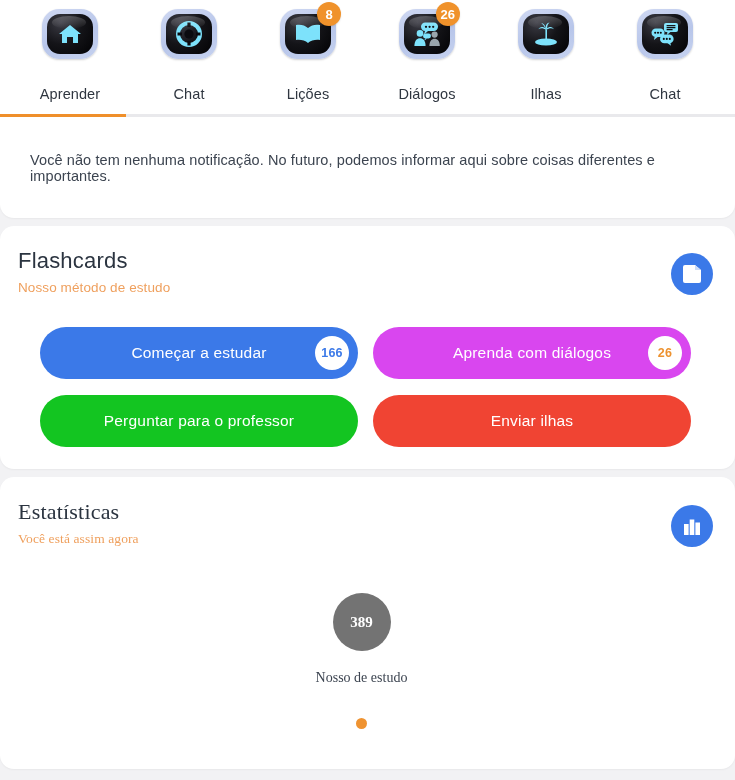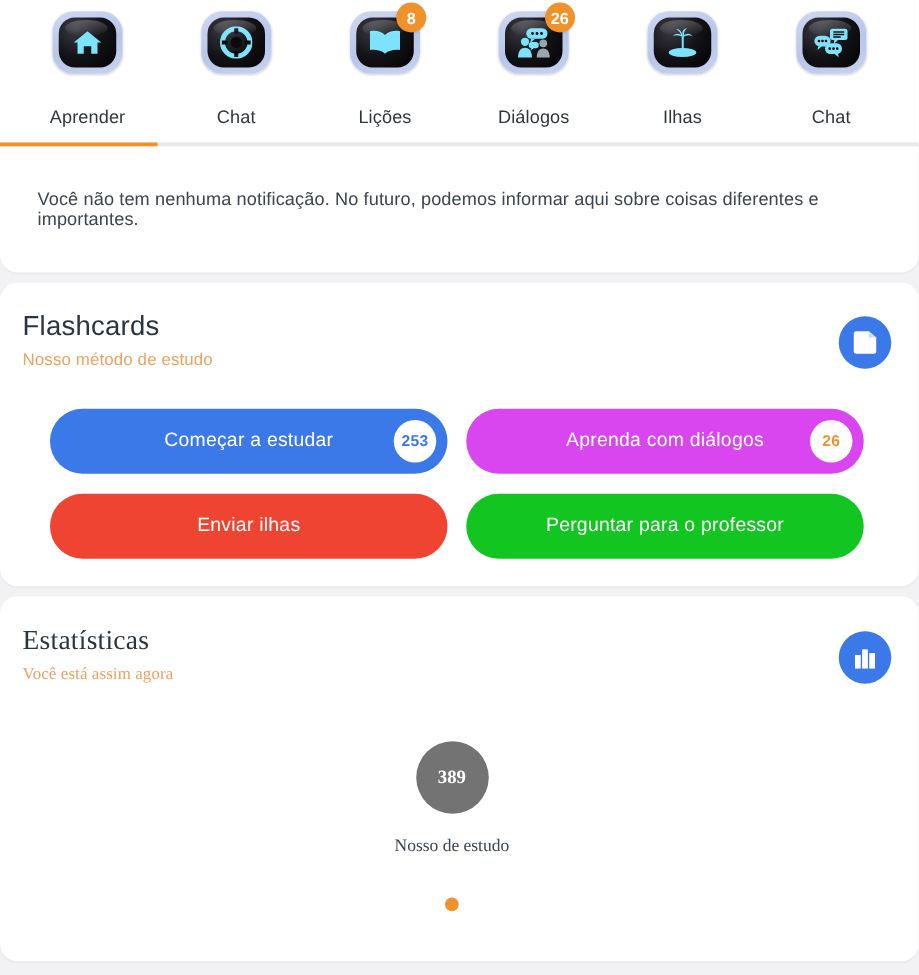--- a/index.html
+++ b/index.html
@@ -413,7 +413,7 @@
     <div class="btn-grid">
       <button class="btn btn-blue">
         <span>Começar a estudar</span>
-        <span class="btn-badge bb-blue">253</span>
+        <span class="btn-badge bb-blue">166</span>
       </button>
 
       <button class="btn btn-orange">

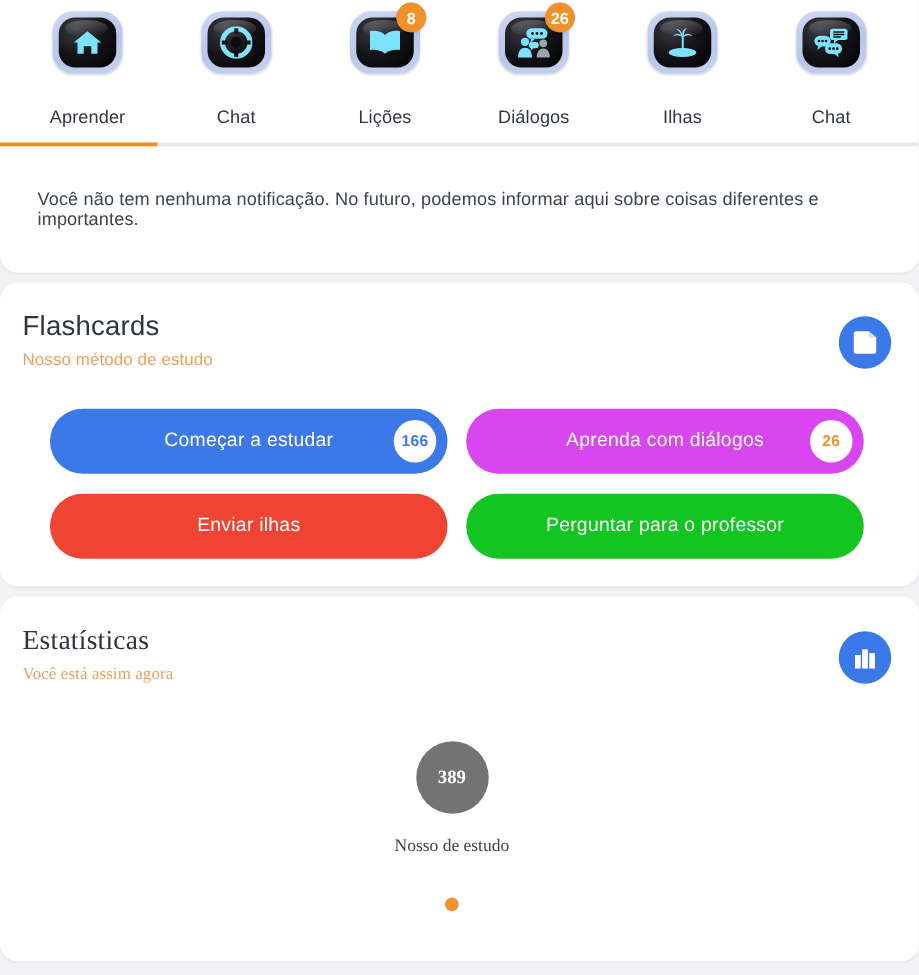--- a/index.html
+++ b/index.html
@@ -421,12 +421,12 @@
         <span class="btn-badge bb-orange">26</span>
       </button>
 
+      <button class="btn btn-green">
+        <span>Perguntar para o professor</span>
+      </button>
+
       <button class="btn btn-red">
         <span>Enviar ilhas</span>
-      </button>
-
-      <button class="btn btn-green">
-        <span>Perguntar para o professor</span>
       </button>
     </div>
   </div>

